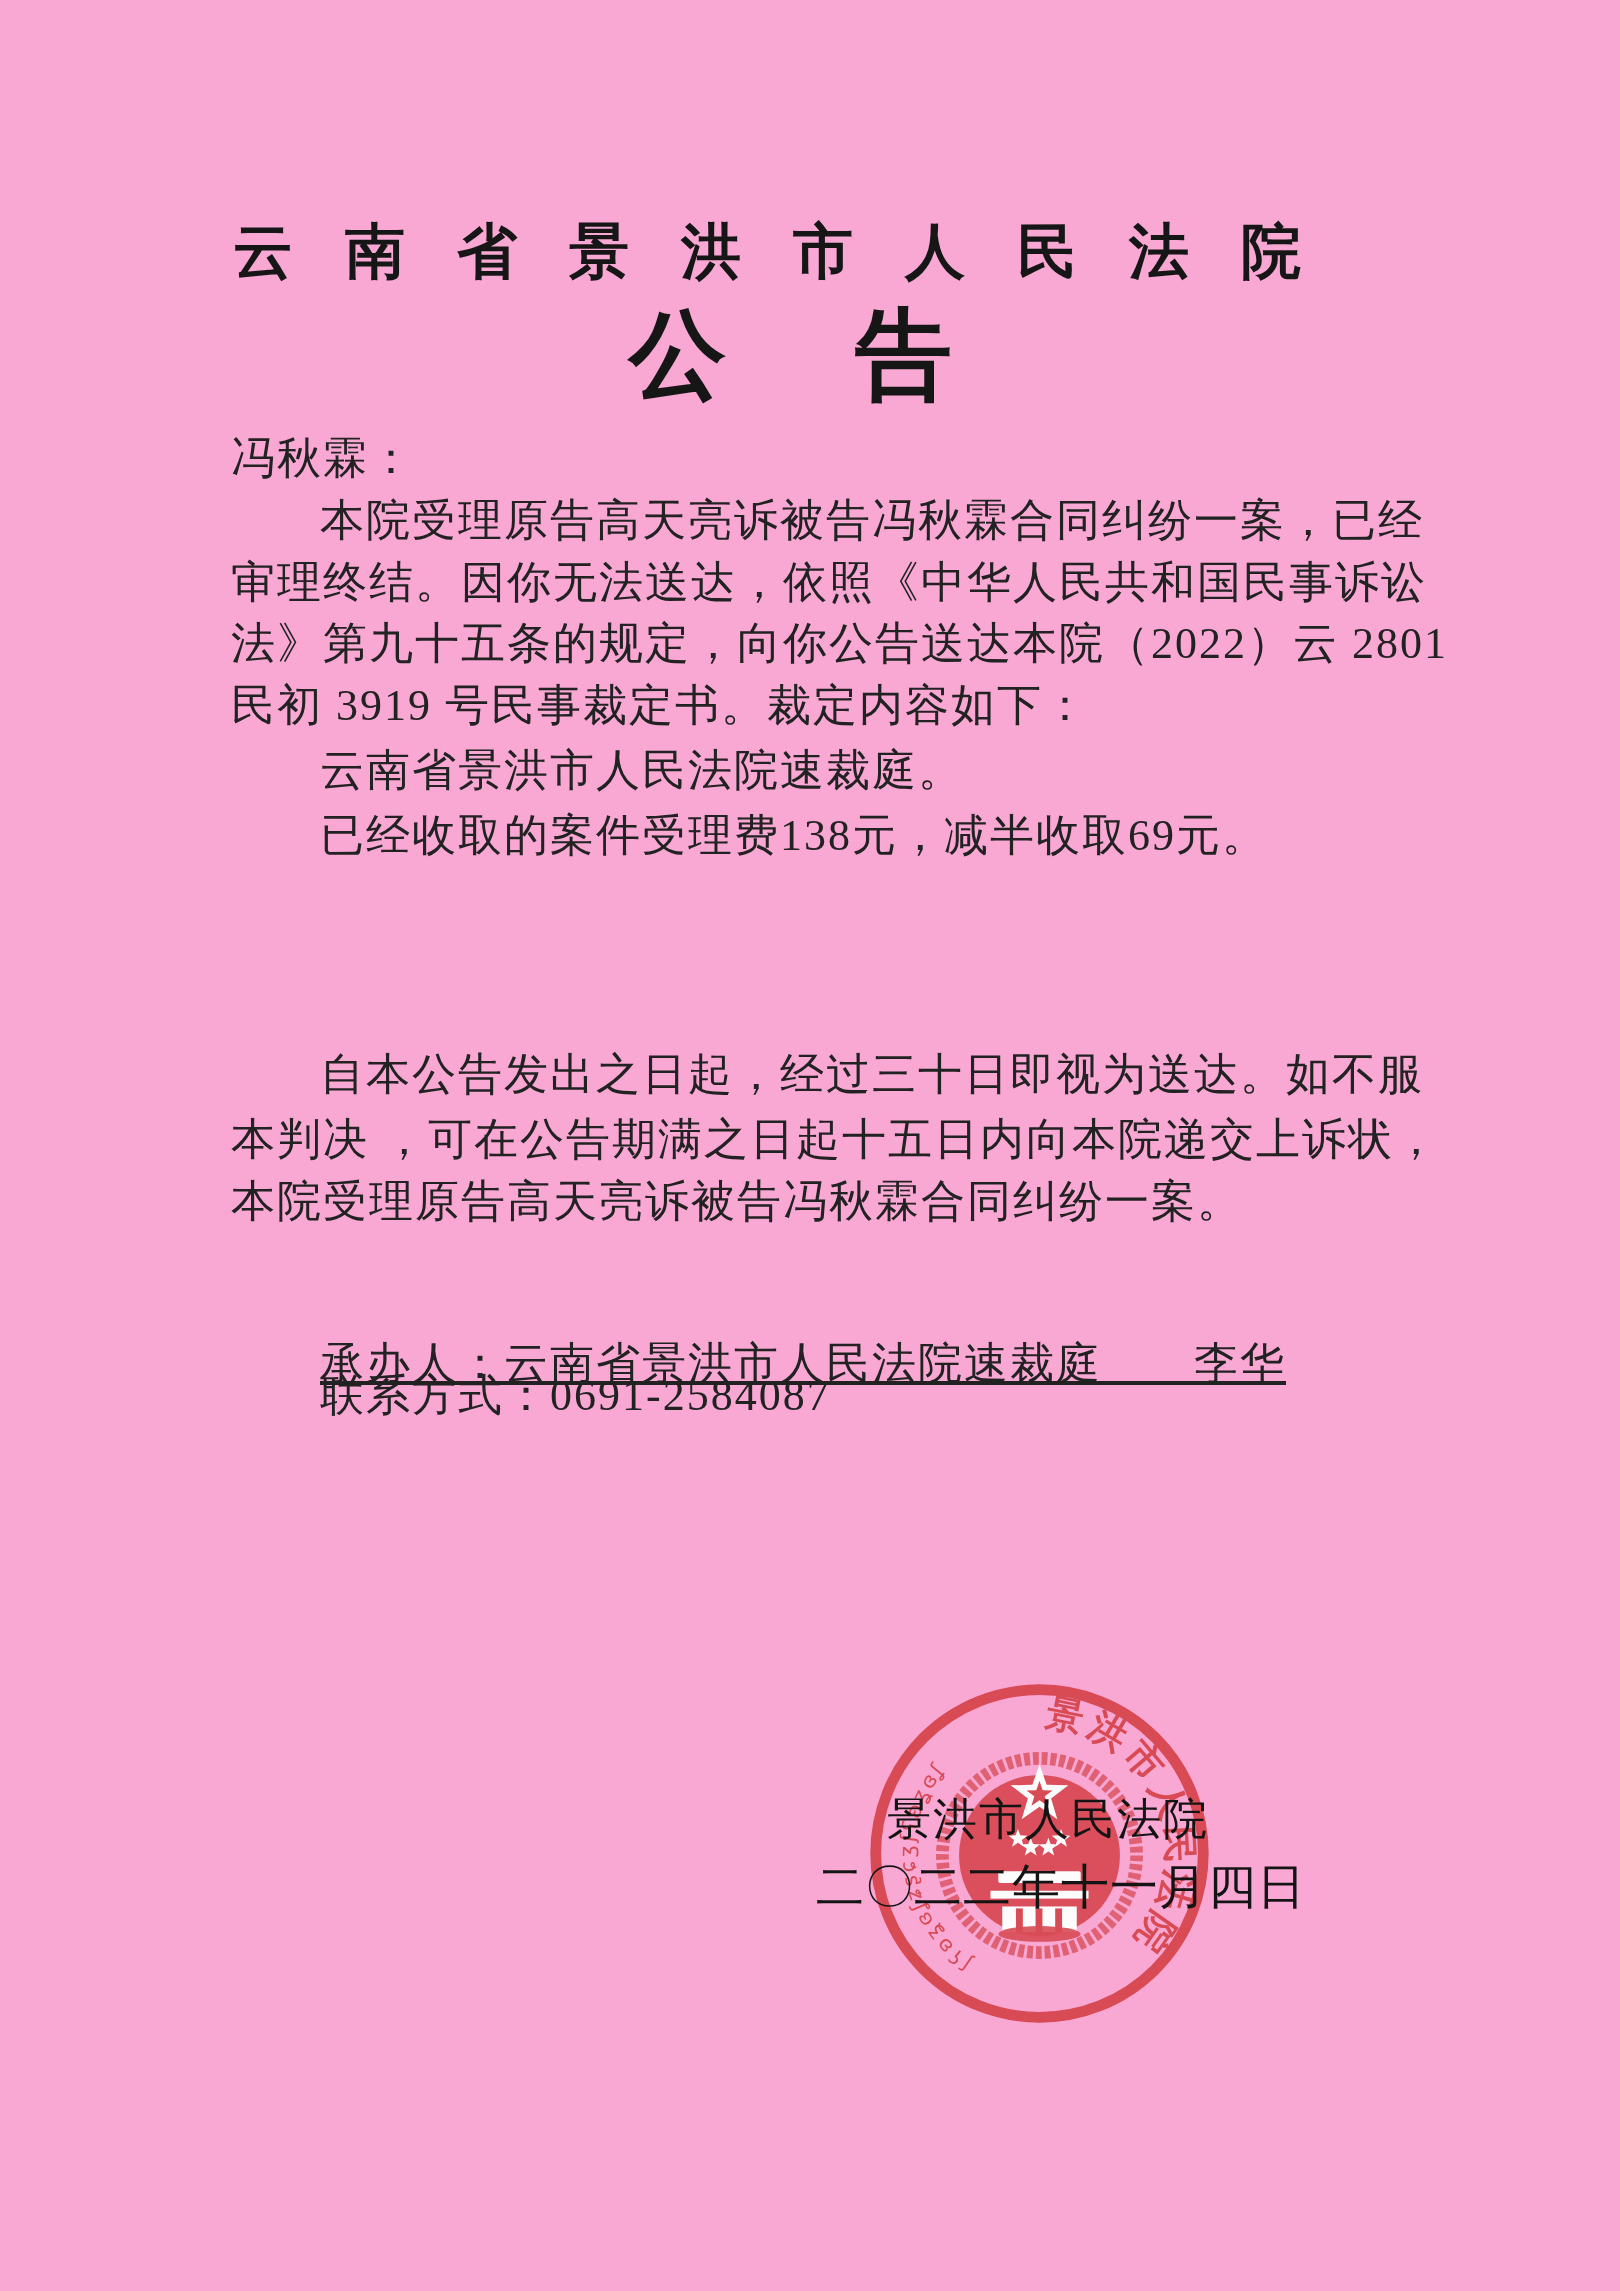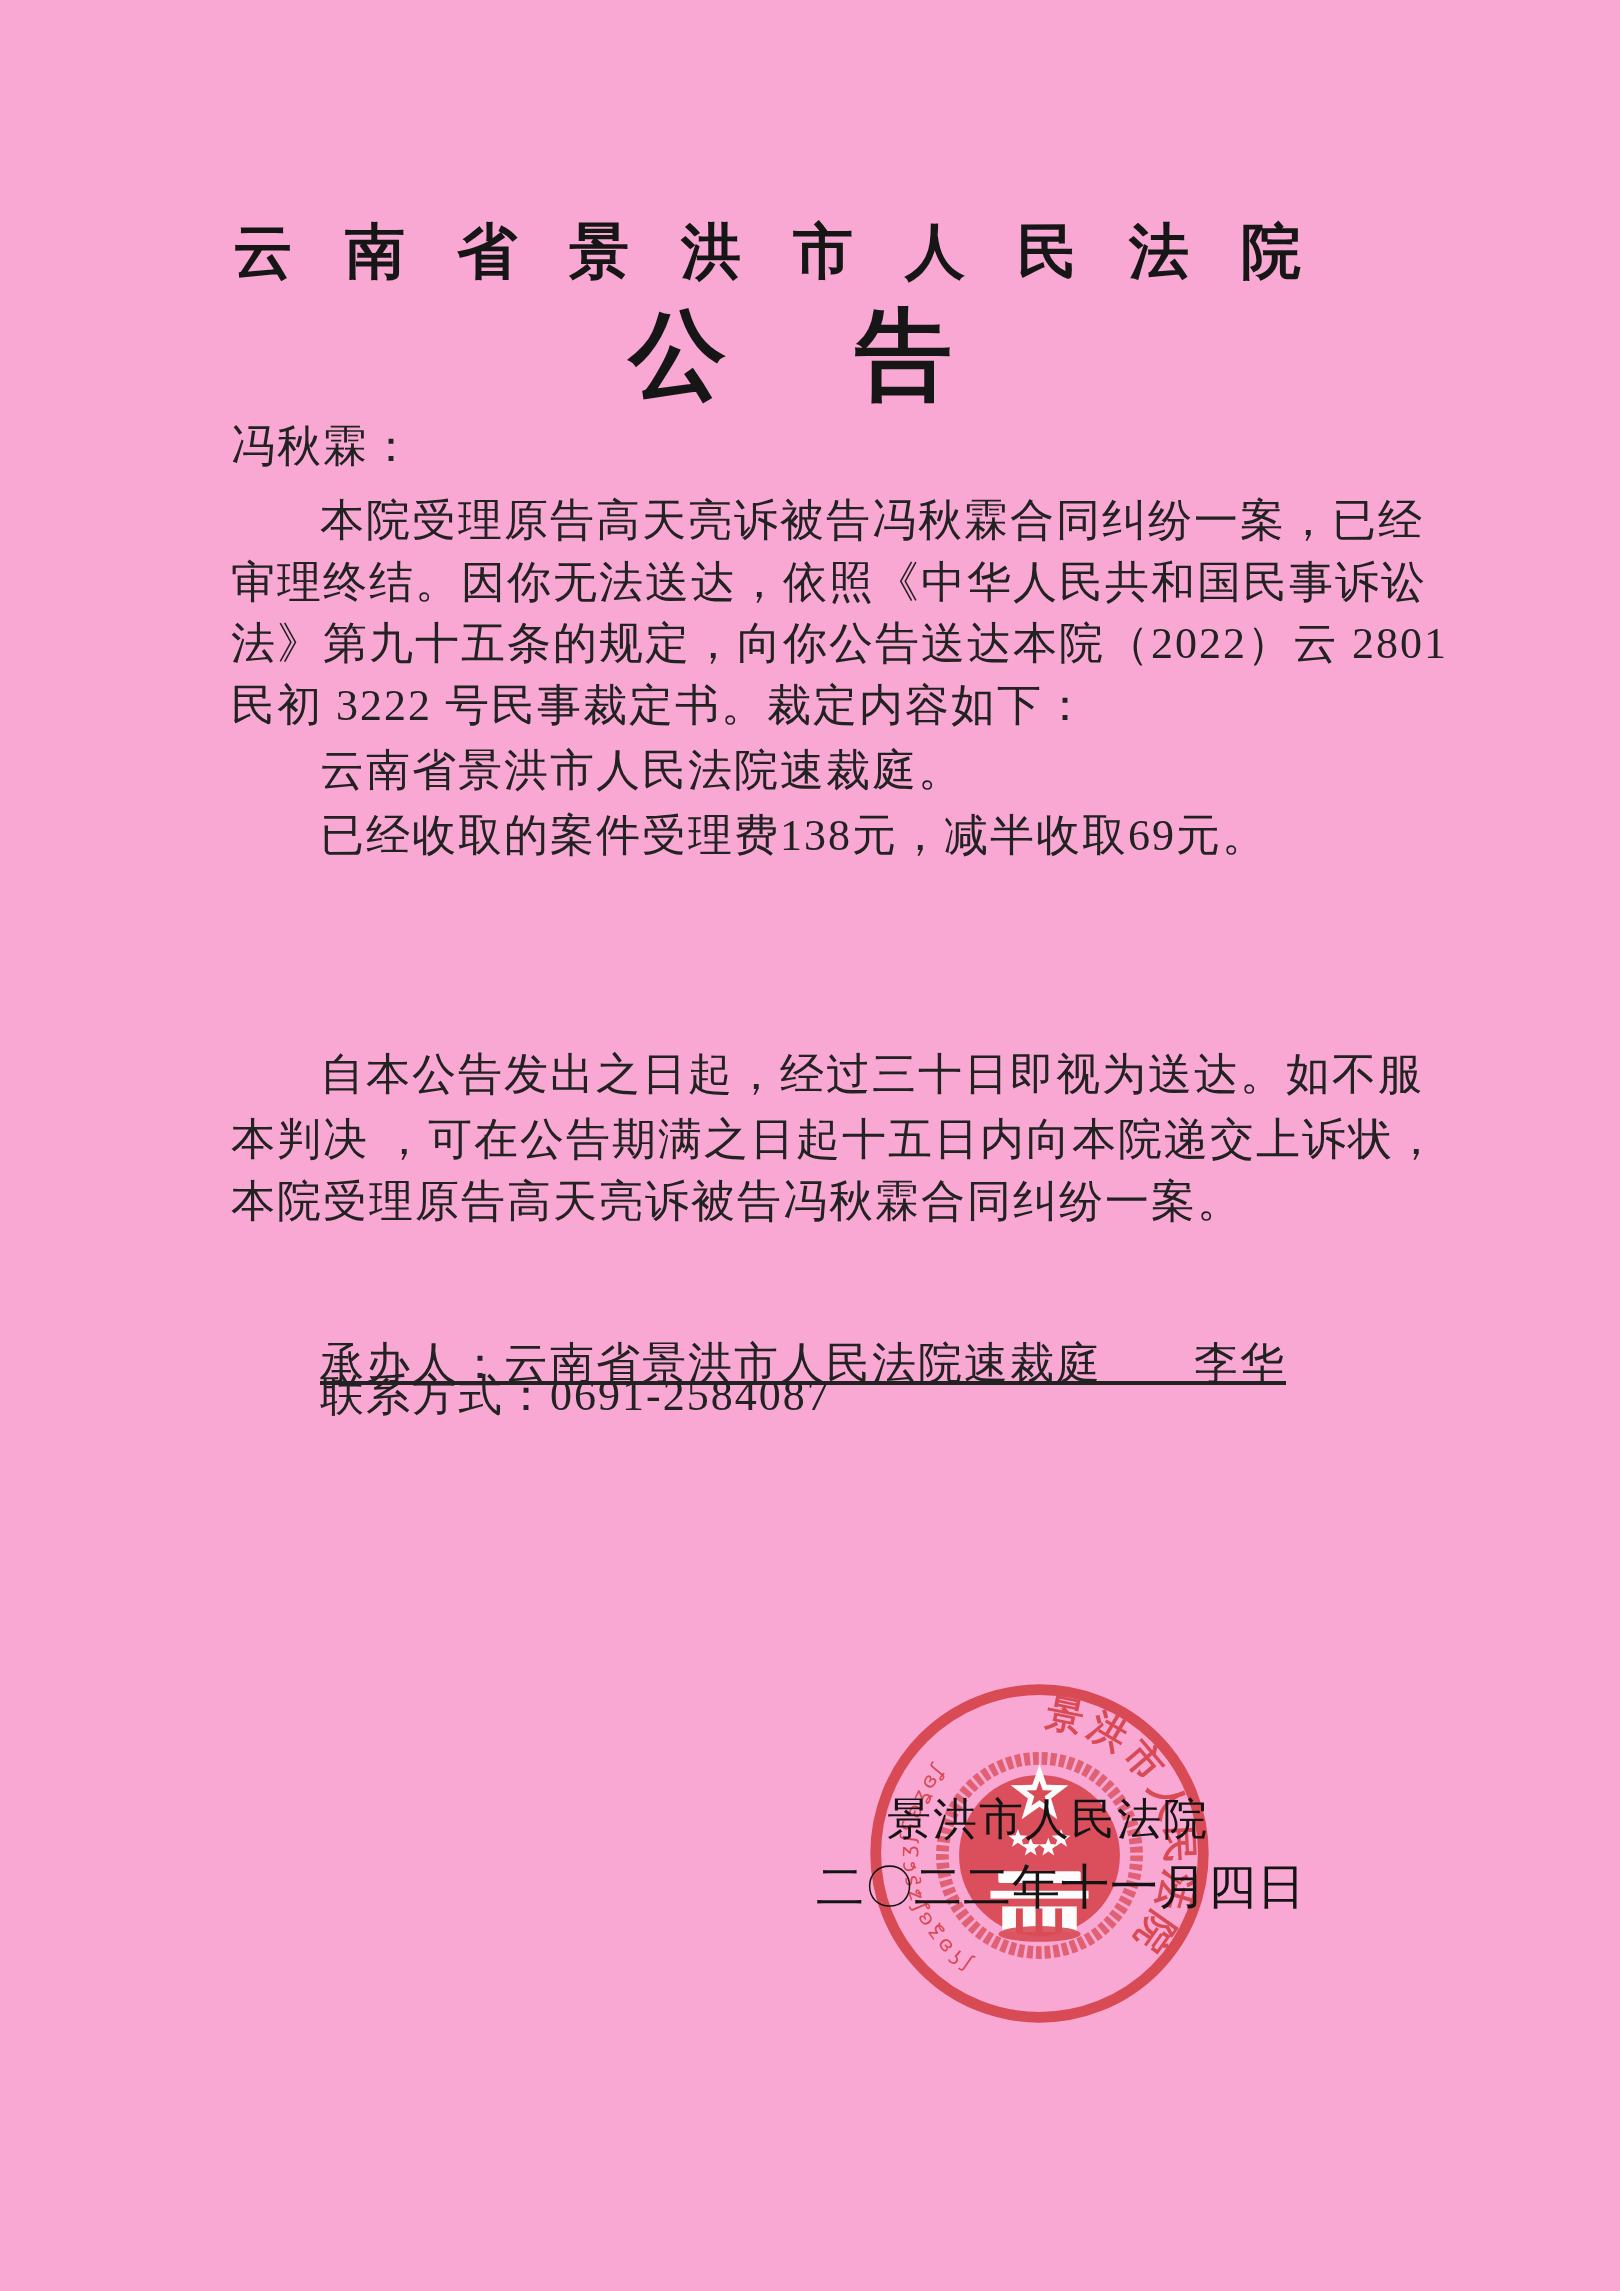--- a/index.html
+++ b/index.html
@@ -28,7 +28,7 @@
     font-size:44px;line-height:1;letter-spacing:2px;
     color:#222;white-space:pre;
   }
-  .addressee{left:231px;top:425px;}
+  .addressee{left:231px;top:437px;}
   .l1{left:320px;top:499px;}
   .l2{left:231px;top:561px;}
   .l3{left:231px;top:622px;}

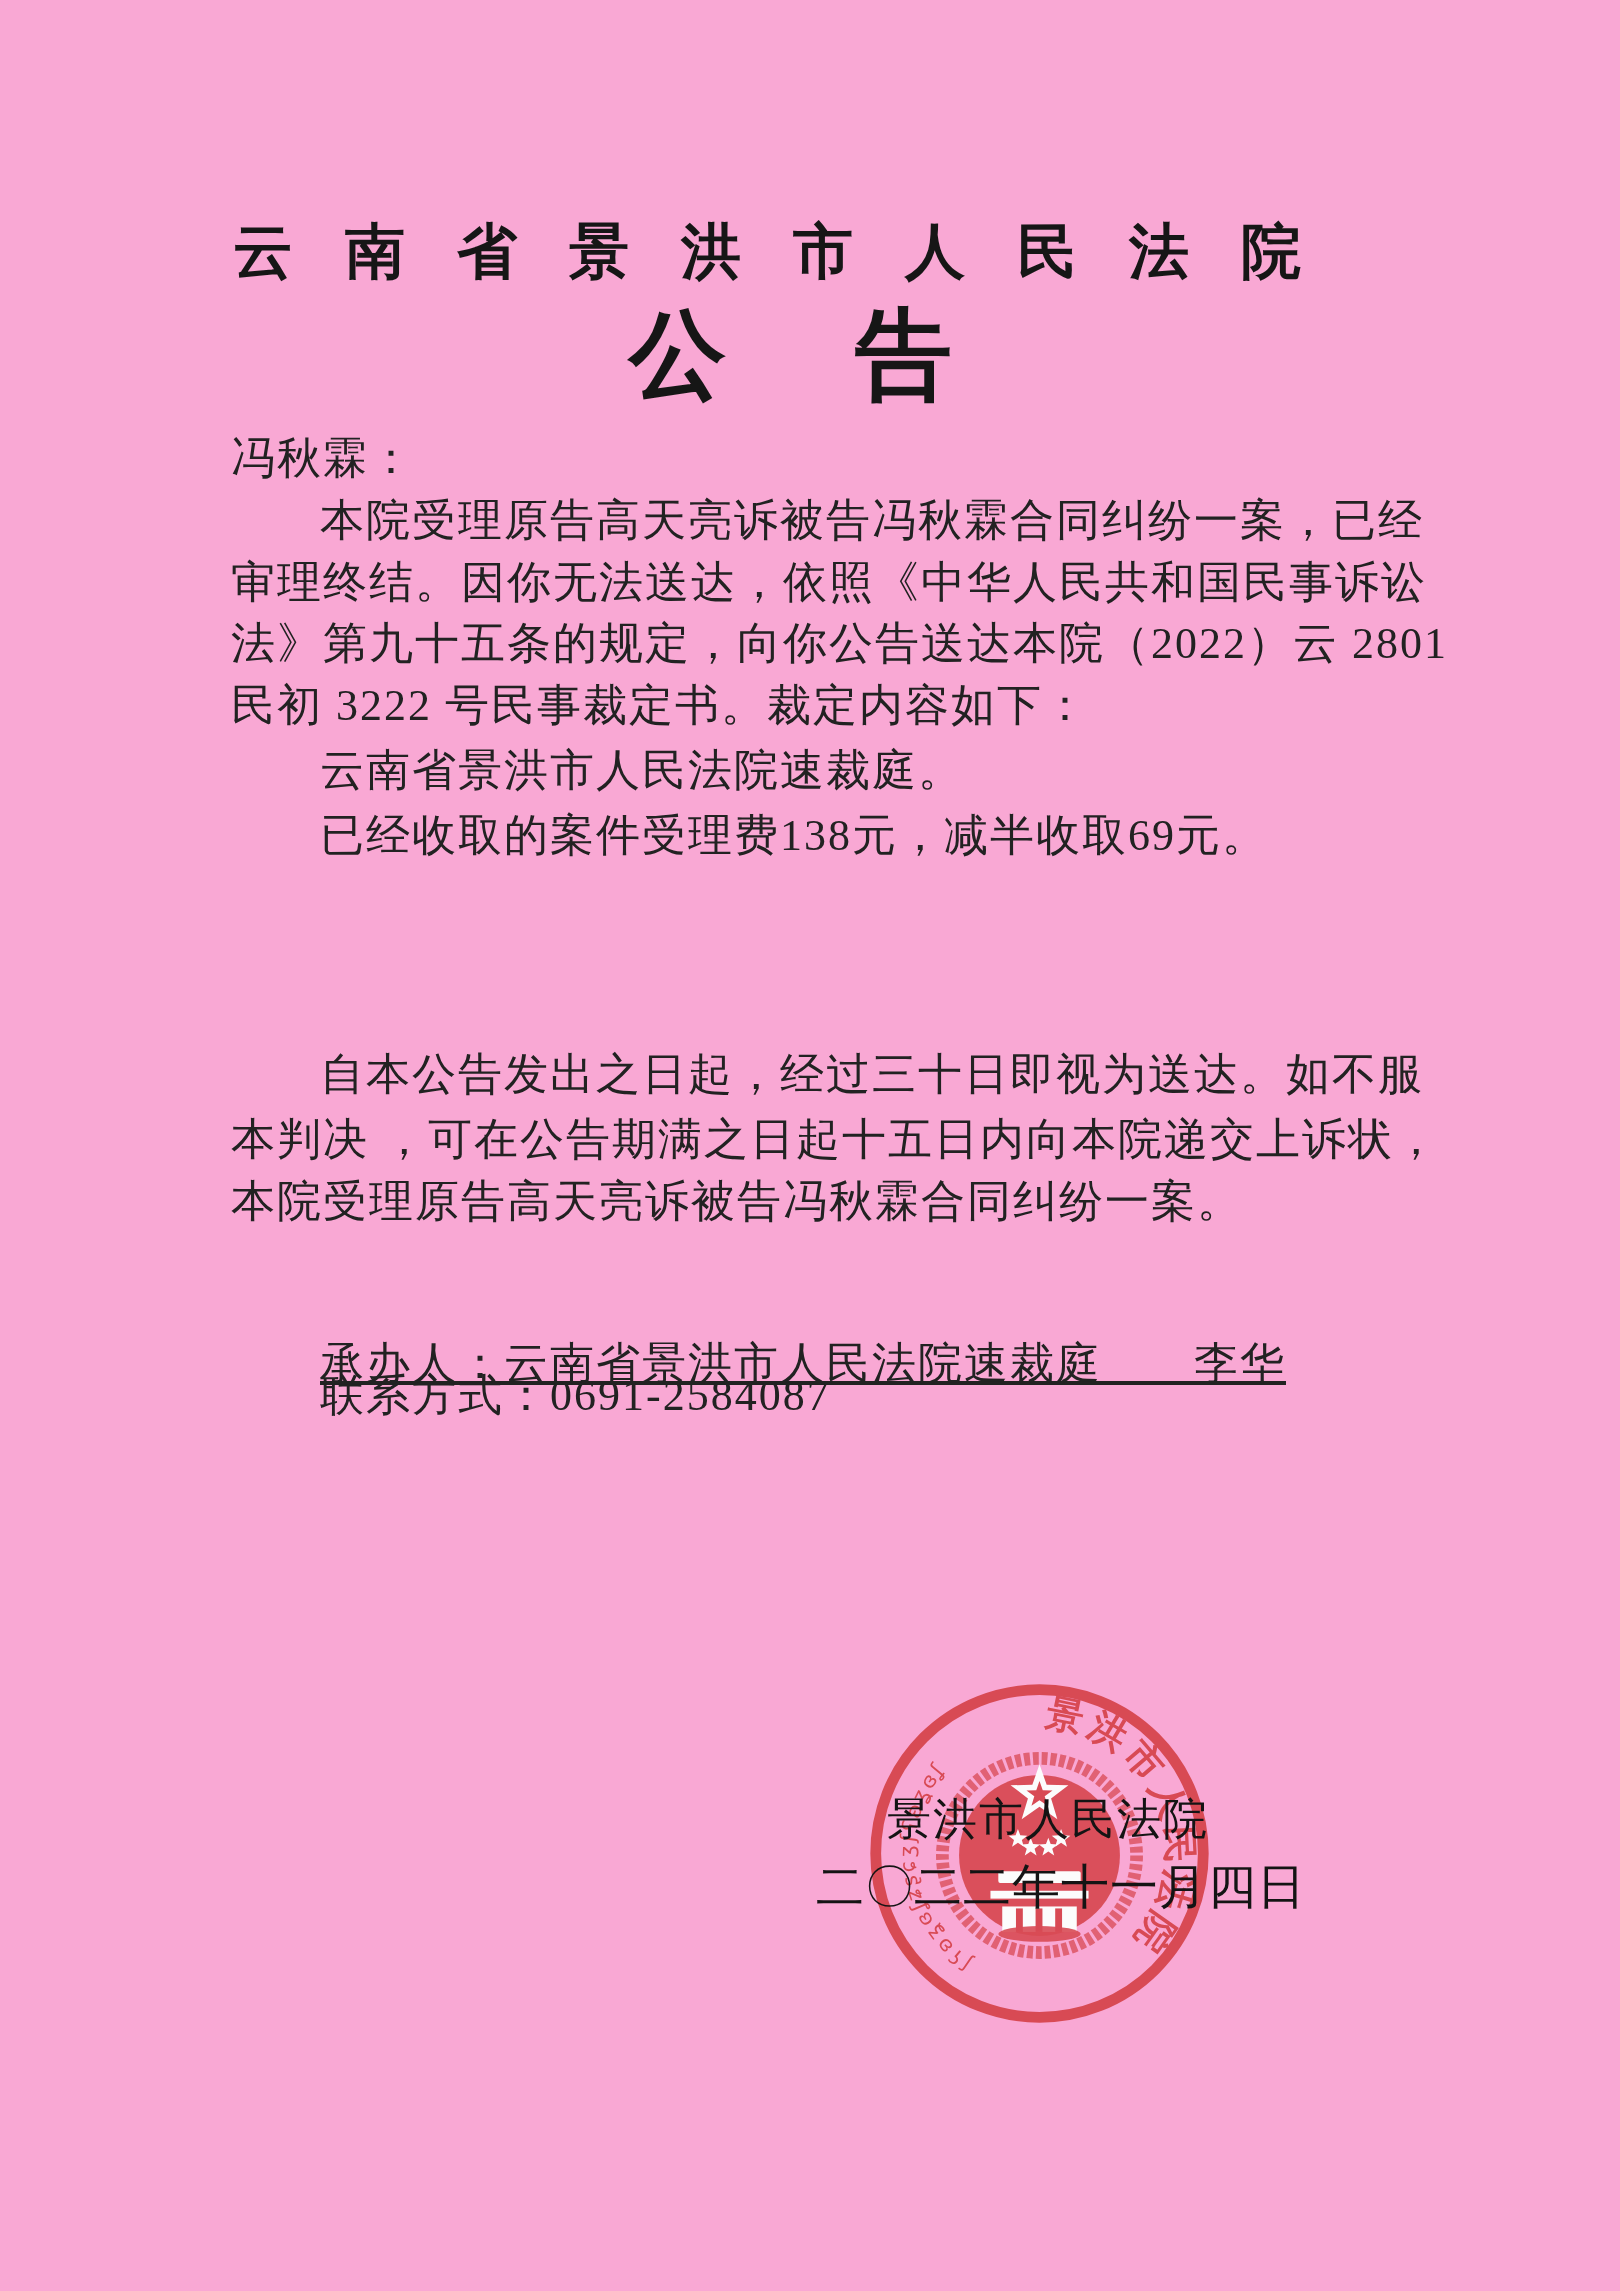--- a/index.html
+++ b/index.html
@@ -65,7 +65,7 @@
   <div class="bodyline l1">本院受理原告高天亮诉被告冯秋霖合同纠纷一案，已经</div>
   <div class="bodyline l2">审理终结。因你无法送达，依照《中华人民共和国民事诉讼</div>
   <div class="bodyline l3">法》第九十五条的规定，向你公告送达本院（2022）云 2801</div>
-  <div class="bodyline l4">民初 3222 号民事裁定书。裁定内容如下：</div>
+  <div class="bodyline l4">民初 3919 号民事裁定书。裁定内容如下：</div>
   <div class="bodyline l5">云南省景洪市人民法院速裁庭。</div>
   <div class="bodyline l6">已经收取的案件受理费138元，减半收取69元。</div>
   <div class="bodyline l7">自本公告发出之日起，经过三十日即视为送达。如不服</div>

